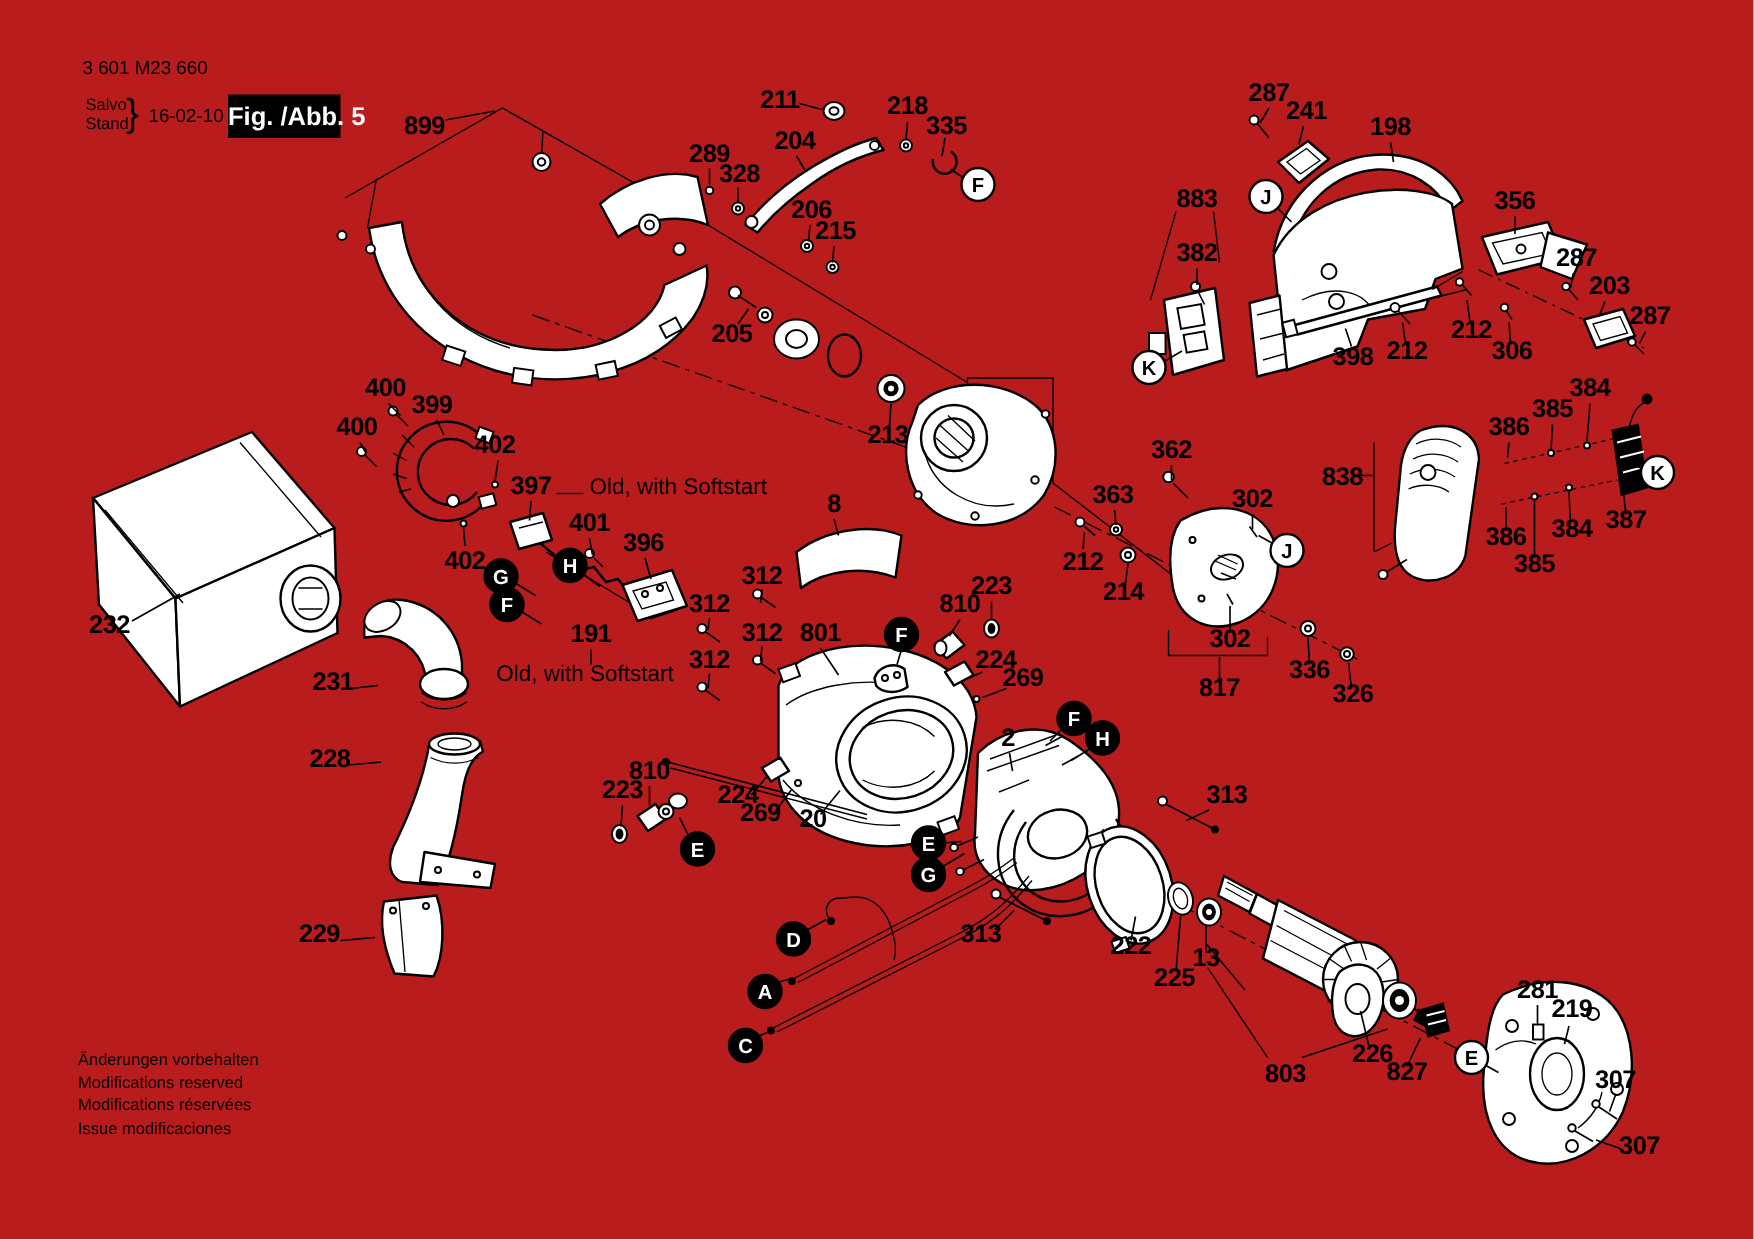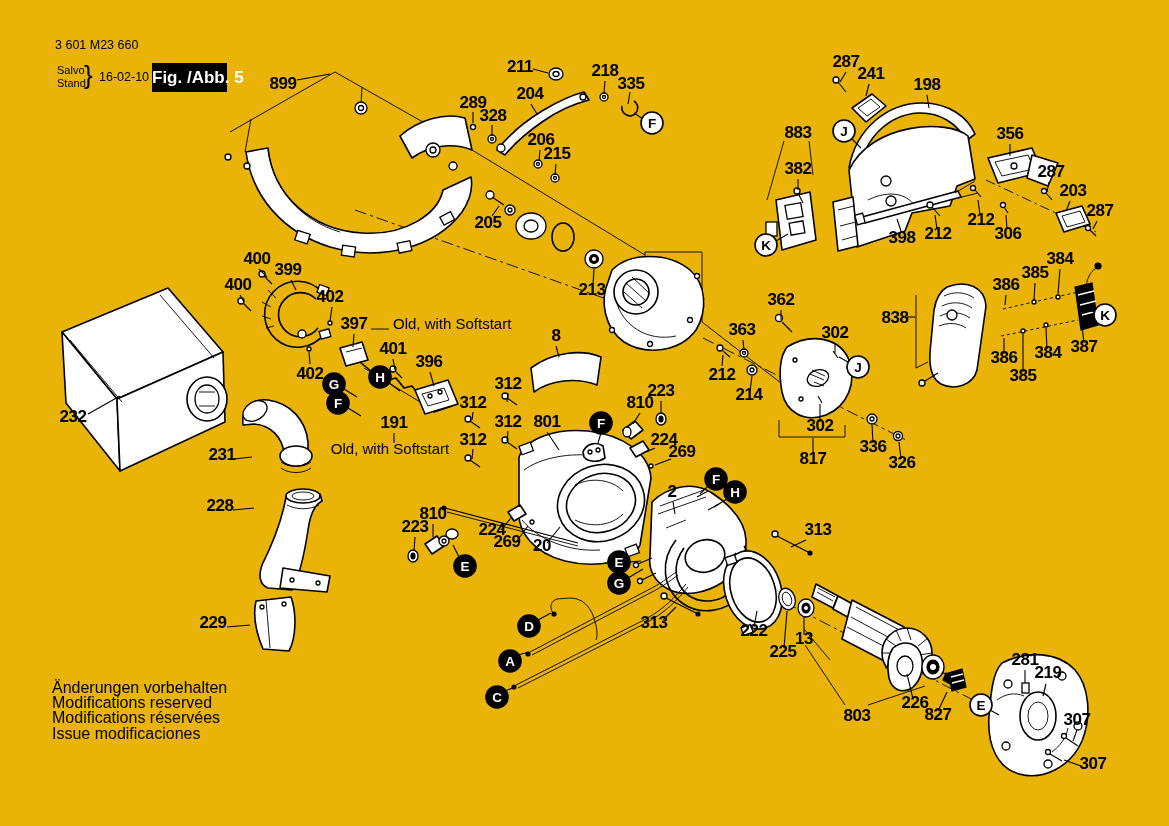--- a/index.html
+++ b/index.html
@@ -3,7 +3,7 @@
 <meta charset="utf-8">
 <style>
   html,body{margin:0;padding:0;background:#fff;}
-  #page{position:relative;width:1169px;height:826px;background:#eab308;overflow:hidden;
+  #page{position:relative;width:1169px;height:826px;background:#b91c1c;overflow:hidden;
         font-family:"Liberation Sans",sans-serif;color:#000;text-decoration:underline;}
   .hdr{position:absolute;white-space:nowrap;}
   #partno{left:55px;top:38px;font-size:12.5px;}

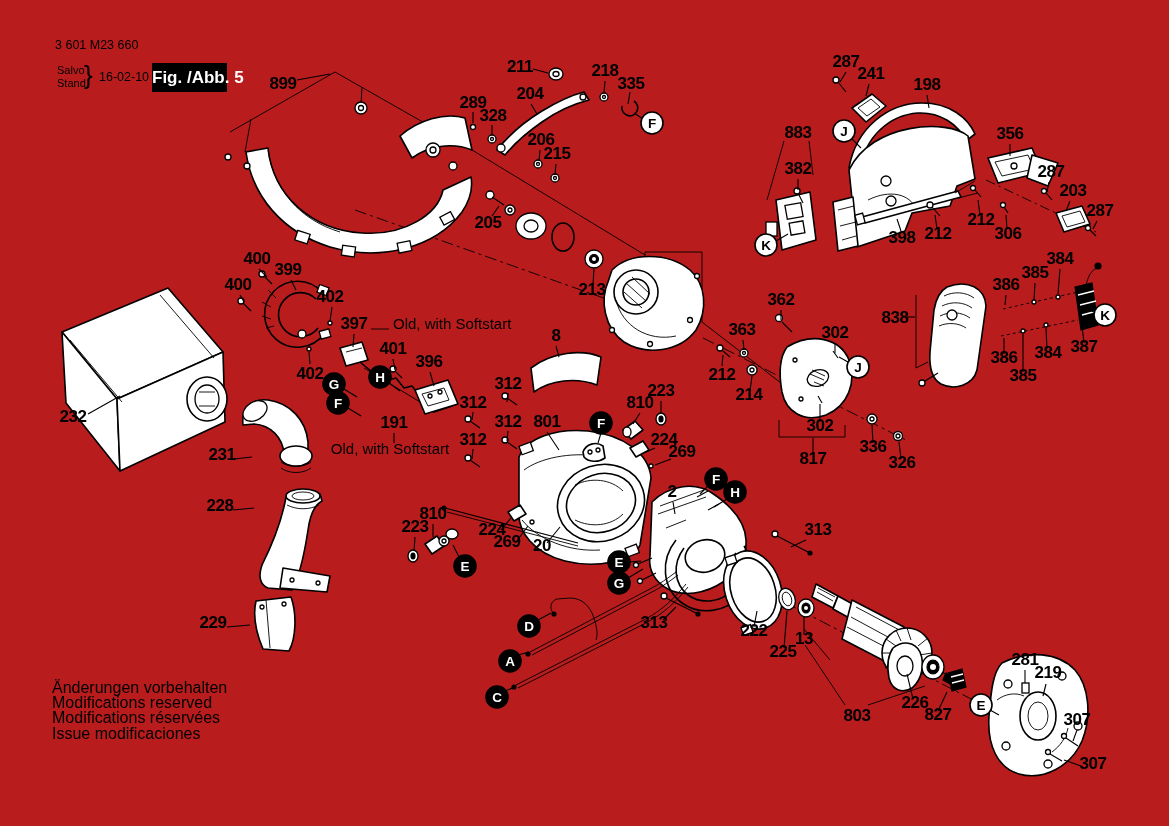--- a/index.html
+++ b/index.html
@@ -12,7 +12,7 @@
   #date{left:99px;top:70px;font-size:12.5px;text-align:right;}
   #figbox{left:152px;top:63px;width:75px;height:29px;background:#000;color:#fff;
           font-size:17px;font-weight:bold;text-align:center;line-height:29px;}
-  #footer{position:absolute;left:52px;top:680px;font-size:16px;line-height:15.2px;}
+  #footer{position:absolute;left:52px;top:700px;font-size:11px;line-height:15.2px;}
   svg{position:absolute;left:0;top:0;}
   .part{stroke:#000;stroke-width:1.6;fill:#fff;stroke-linejoin:round;}
   .partn{stroke:#000;stroke-width:1.6;fill:none;stroke-linejoin:round;}

